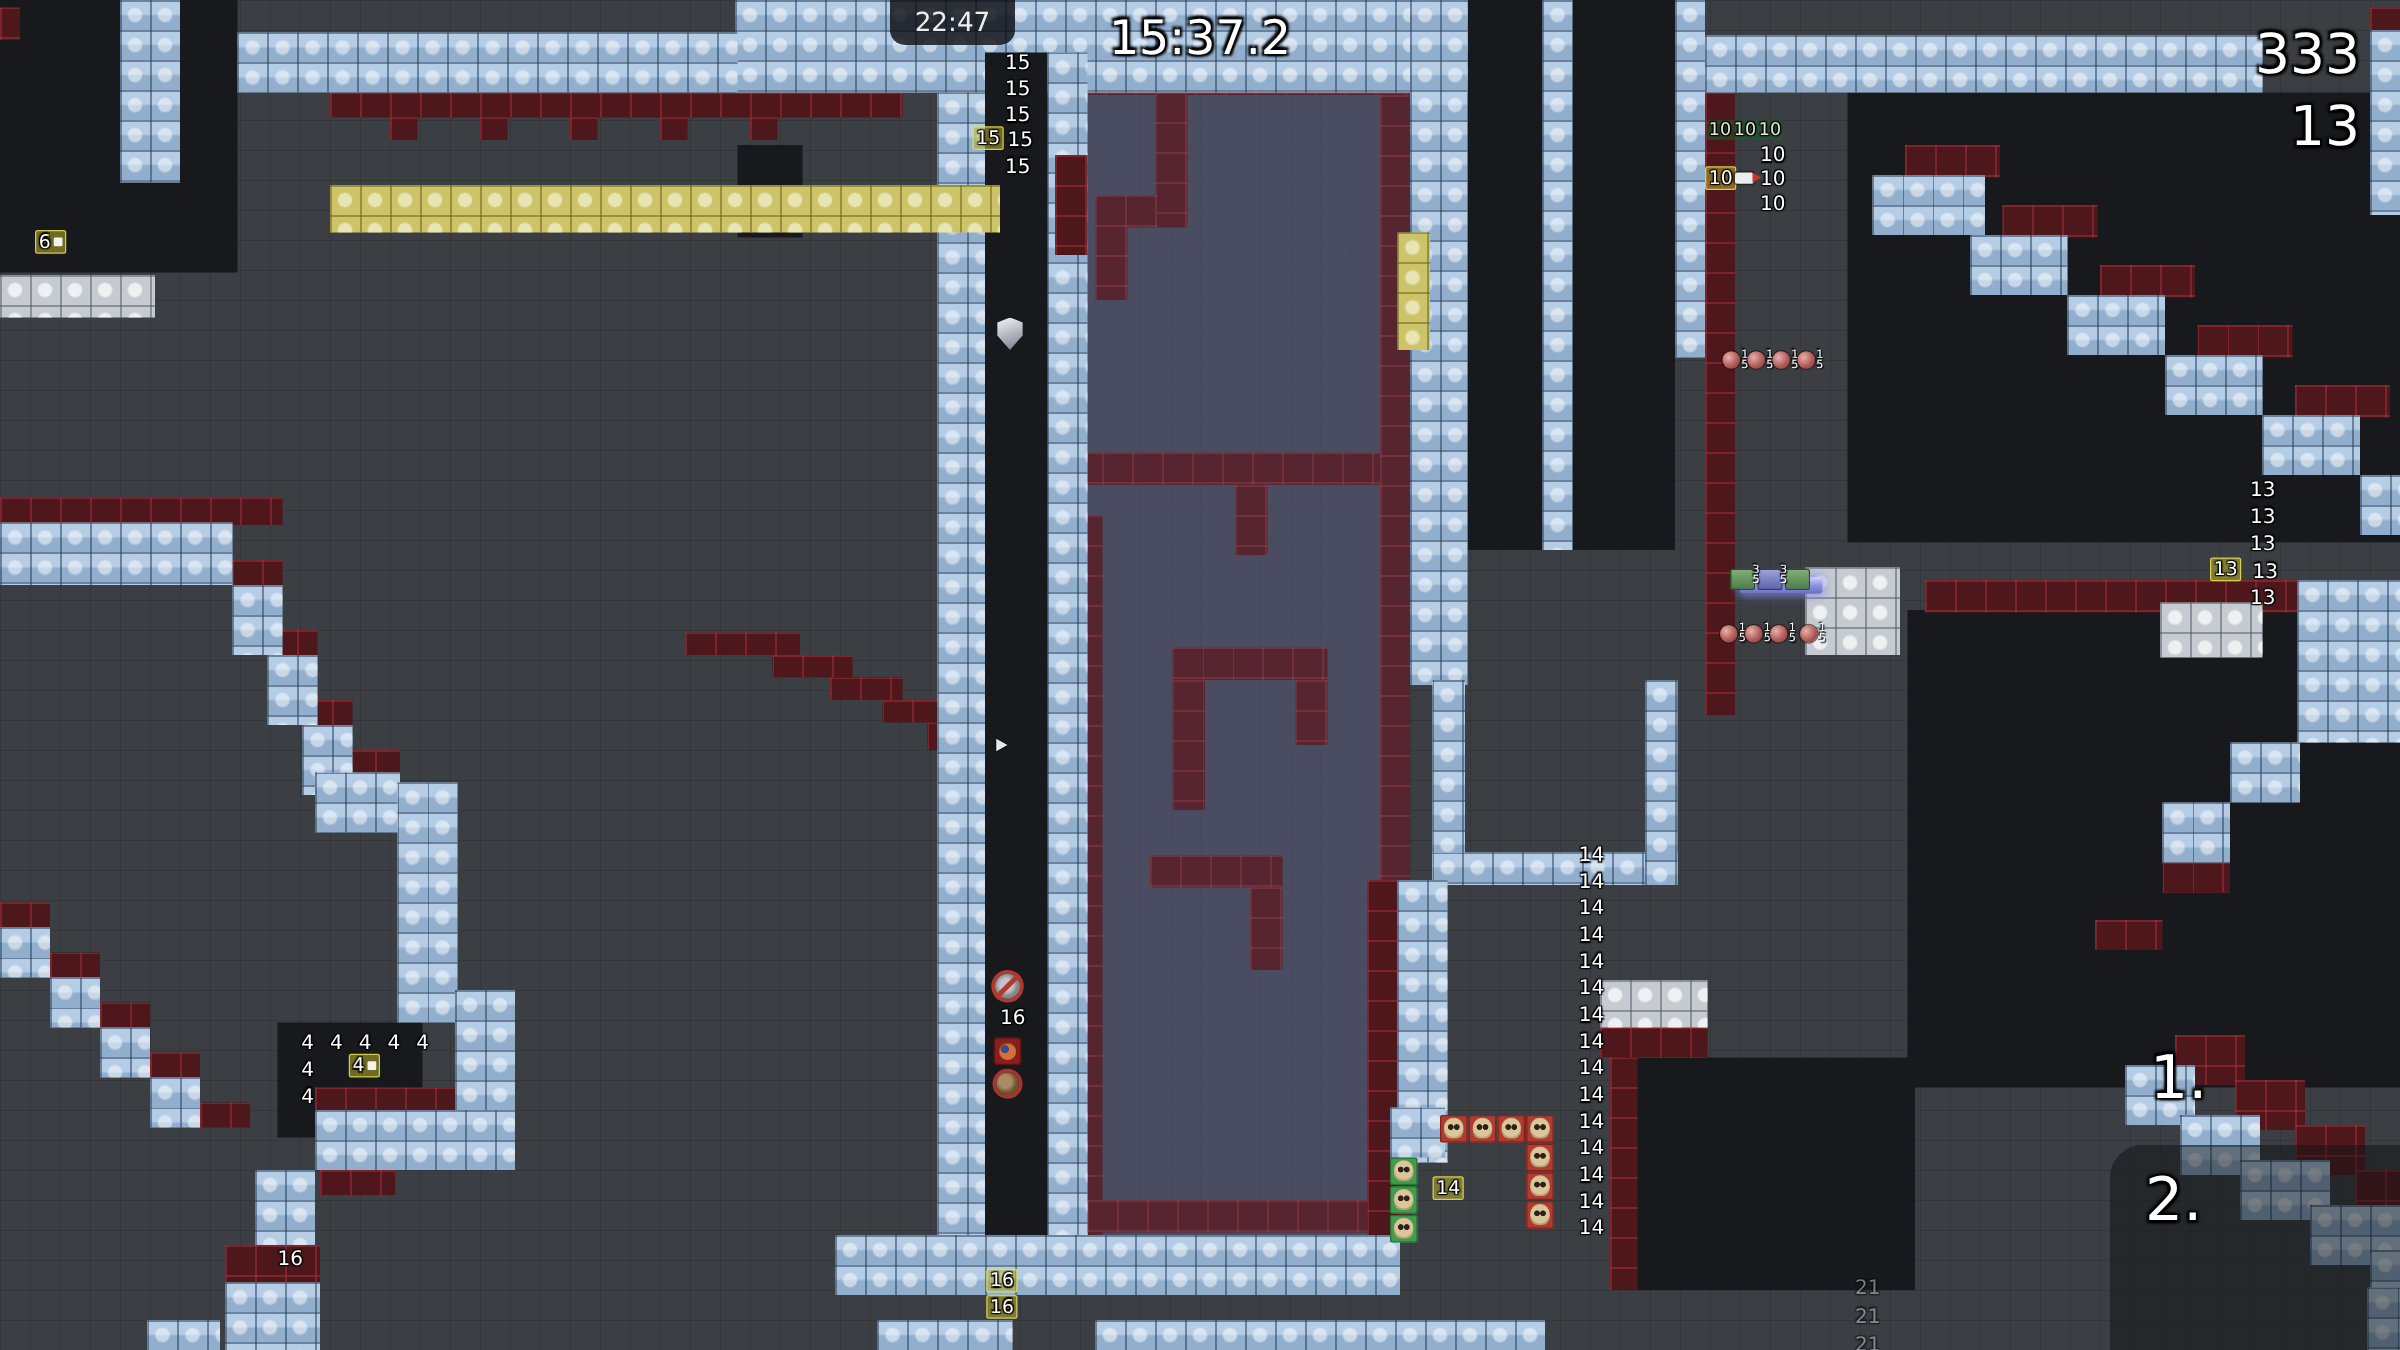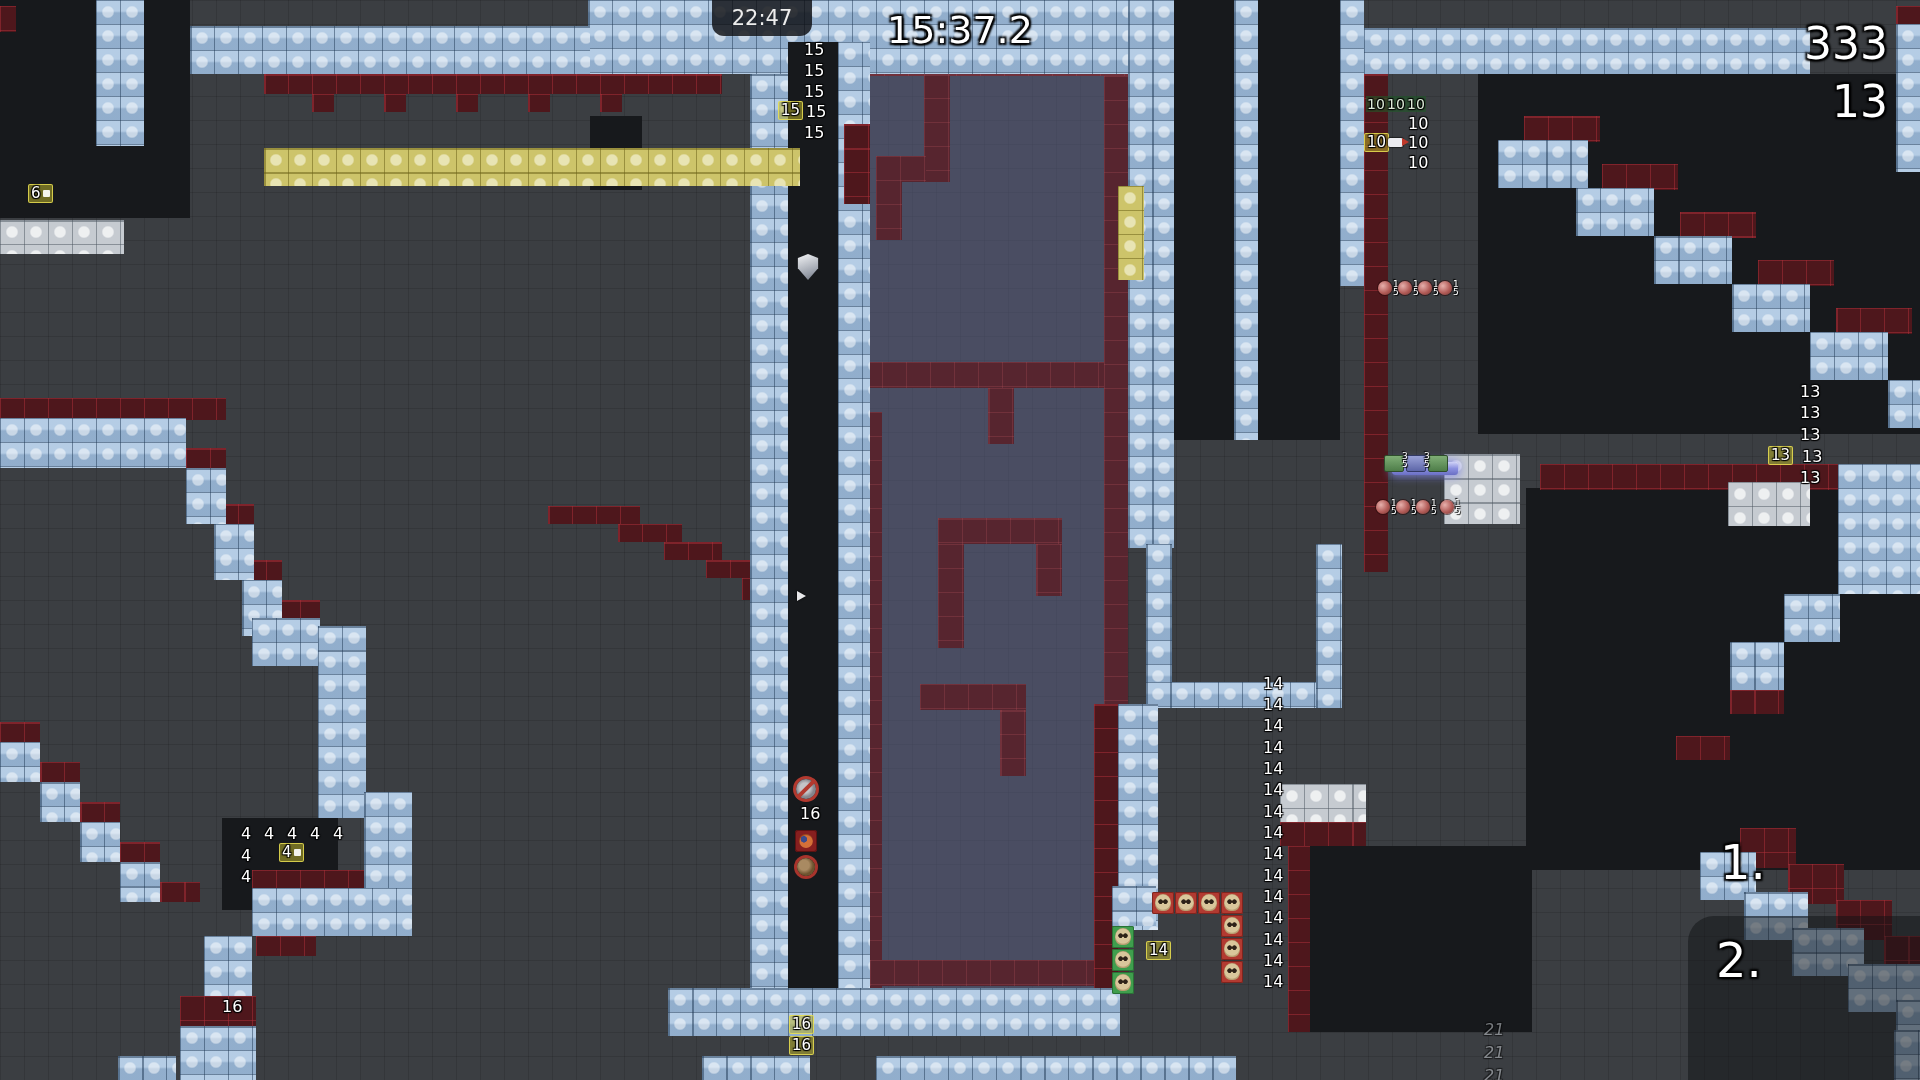--- a/index.html
+++ b/index.html
@@ -101,7 +101,7 @@
   #corner-panel{left:1688px;top:916px;width:232px;height:164px;background:rgba(15,17,19,.5);border-radius:26px 0 0 0;}
   #spectate-bar{left:1284px;top:1026px;width:636px;height:54px;background:rgba(13,15,17,.88);border-radius:20px 0 0 0;}
   #spectate-bar span{display:inline-block;margin-left:20px;font-size:30px;color:#f4f4f4;line-height:54px;}
-  .npf{z-index:10;font-style:italic;}
+  .npf{z-index:10;}
 </style>
 </head>
 <body>

